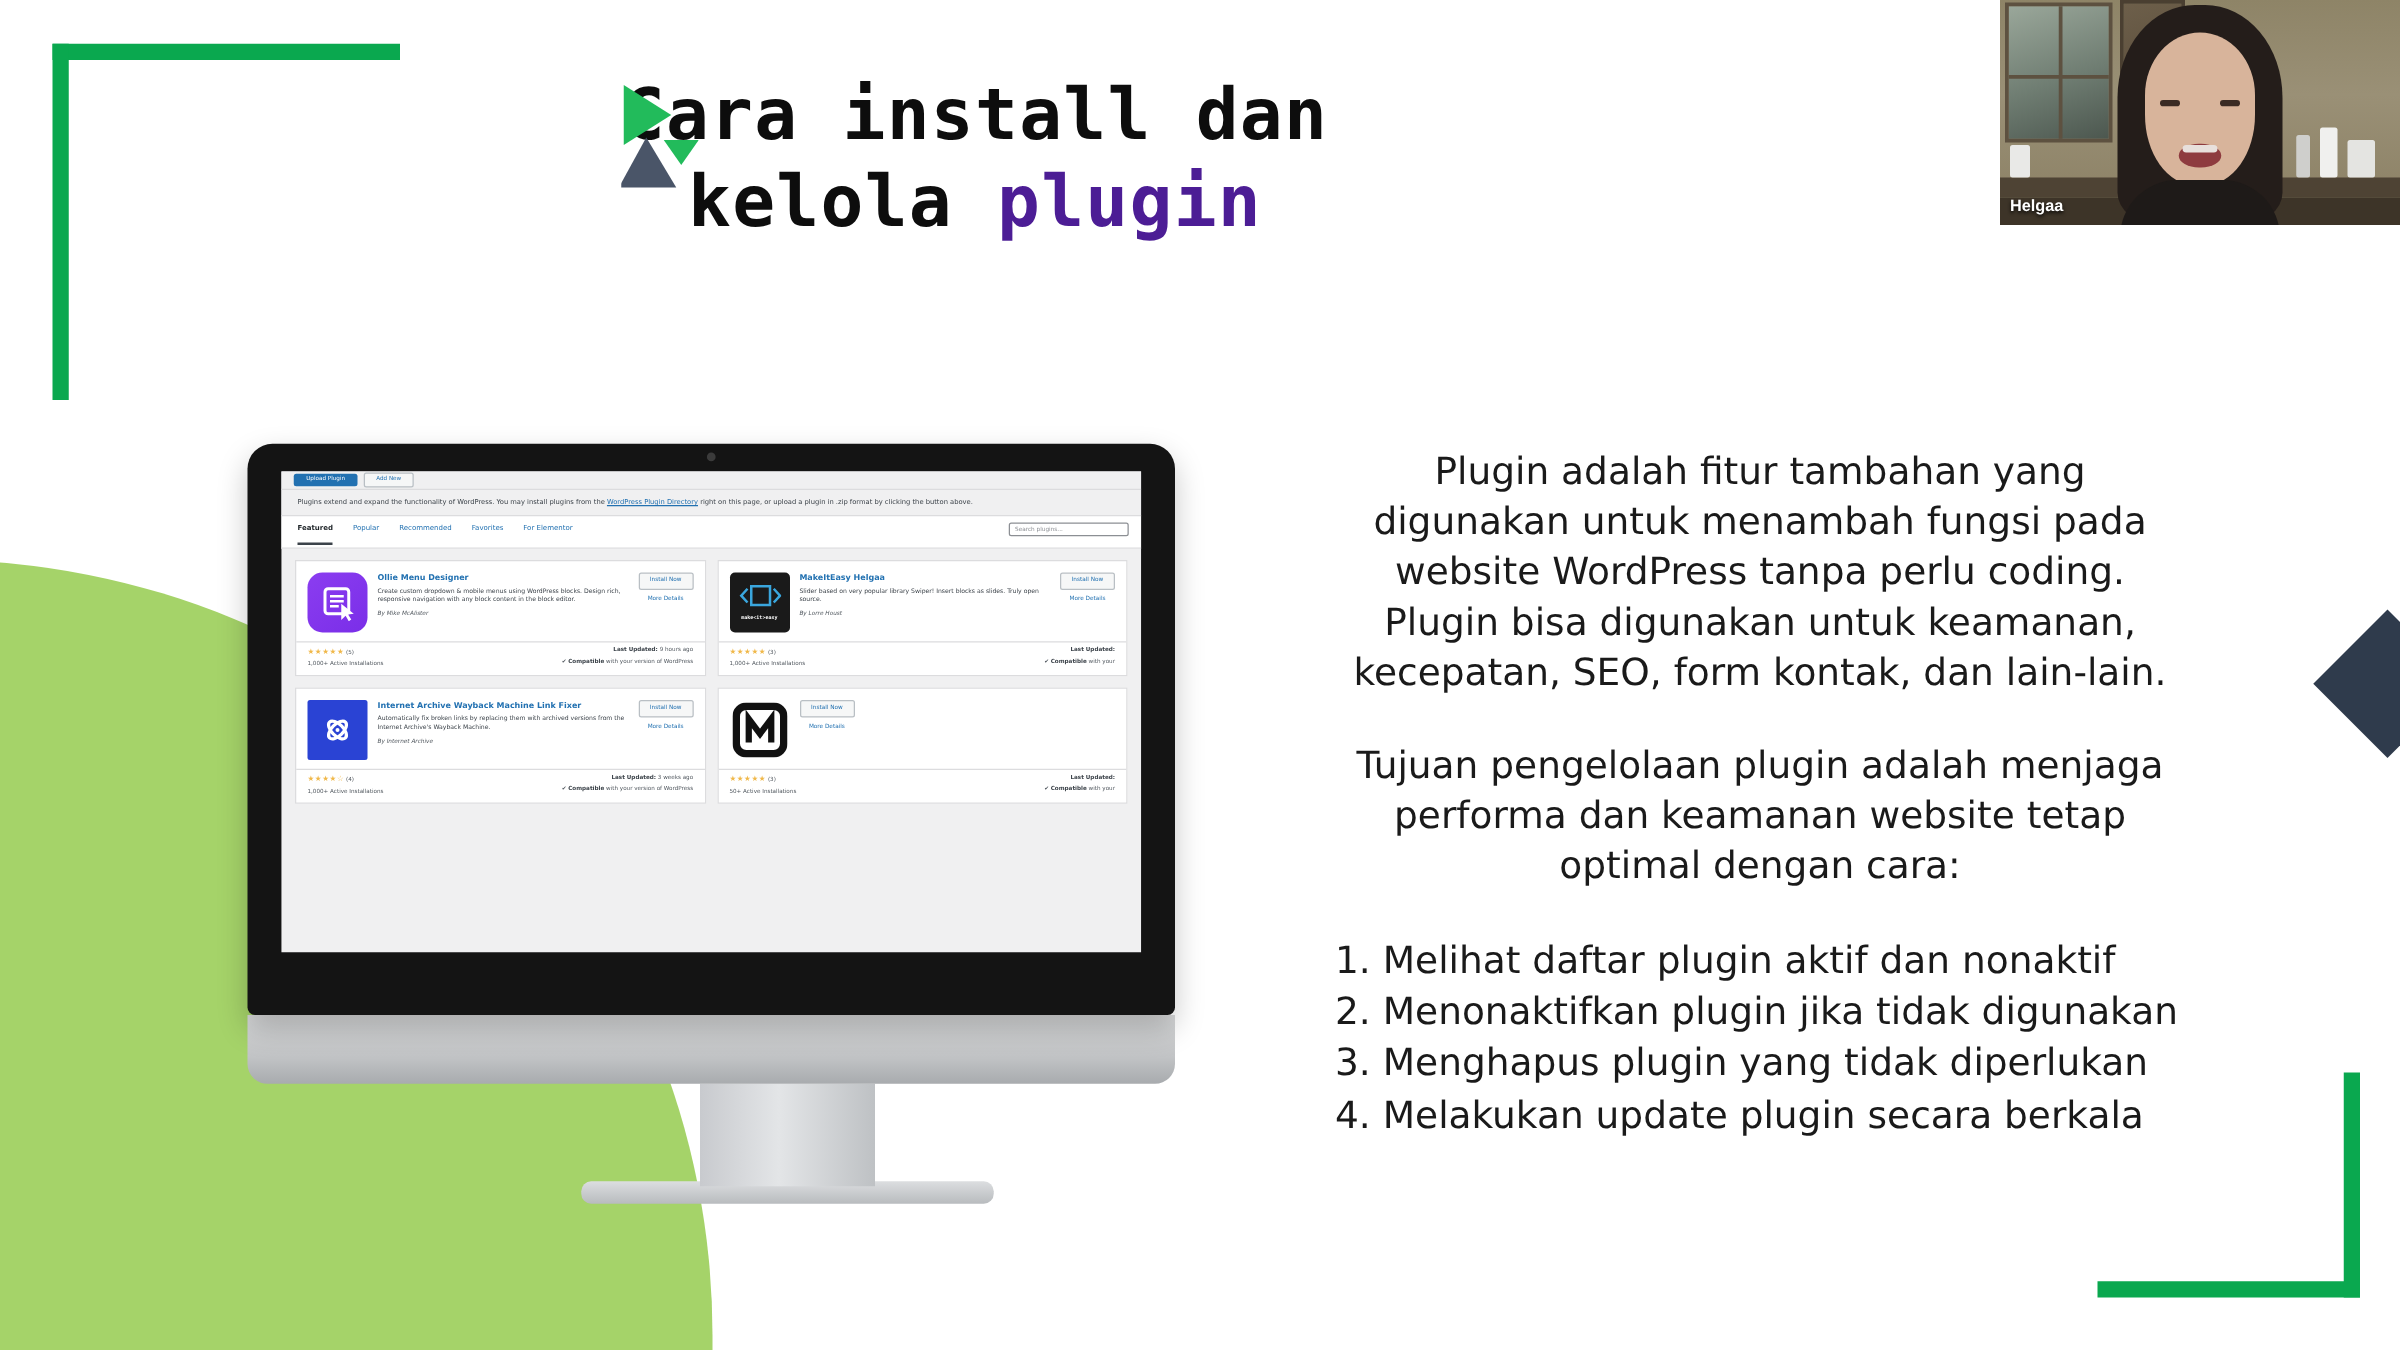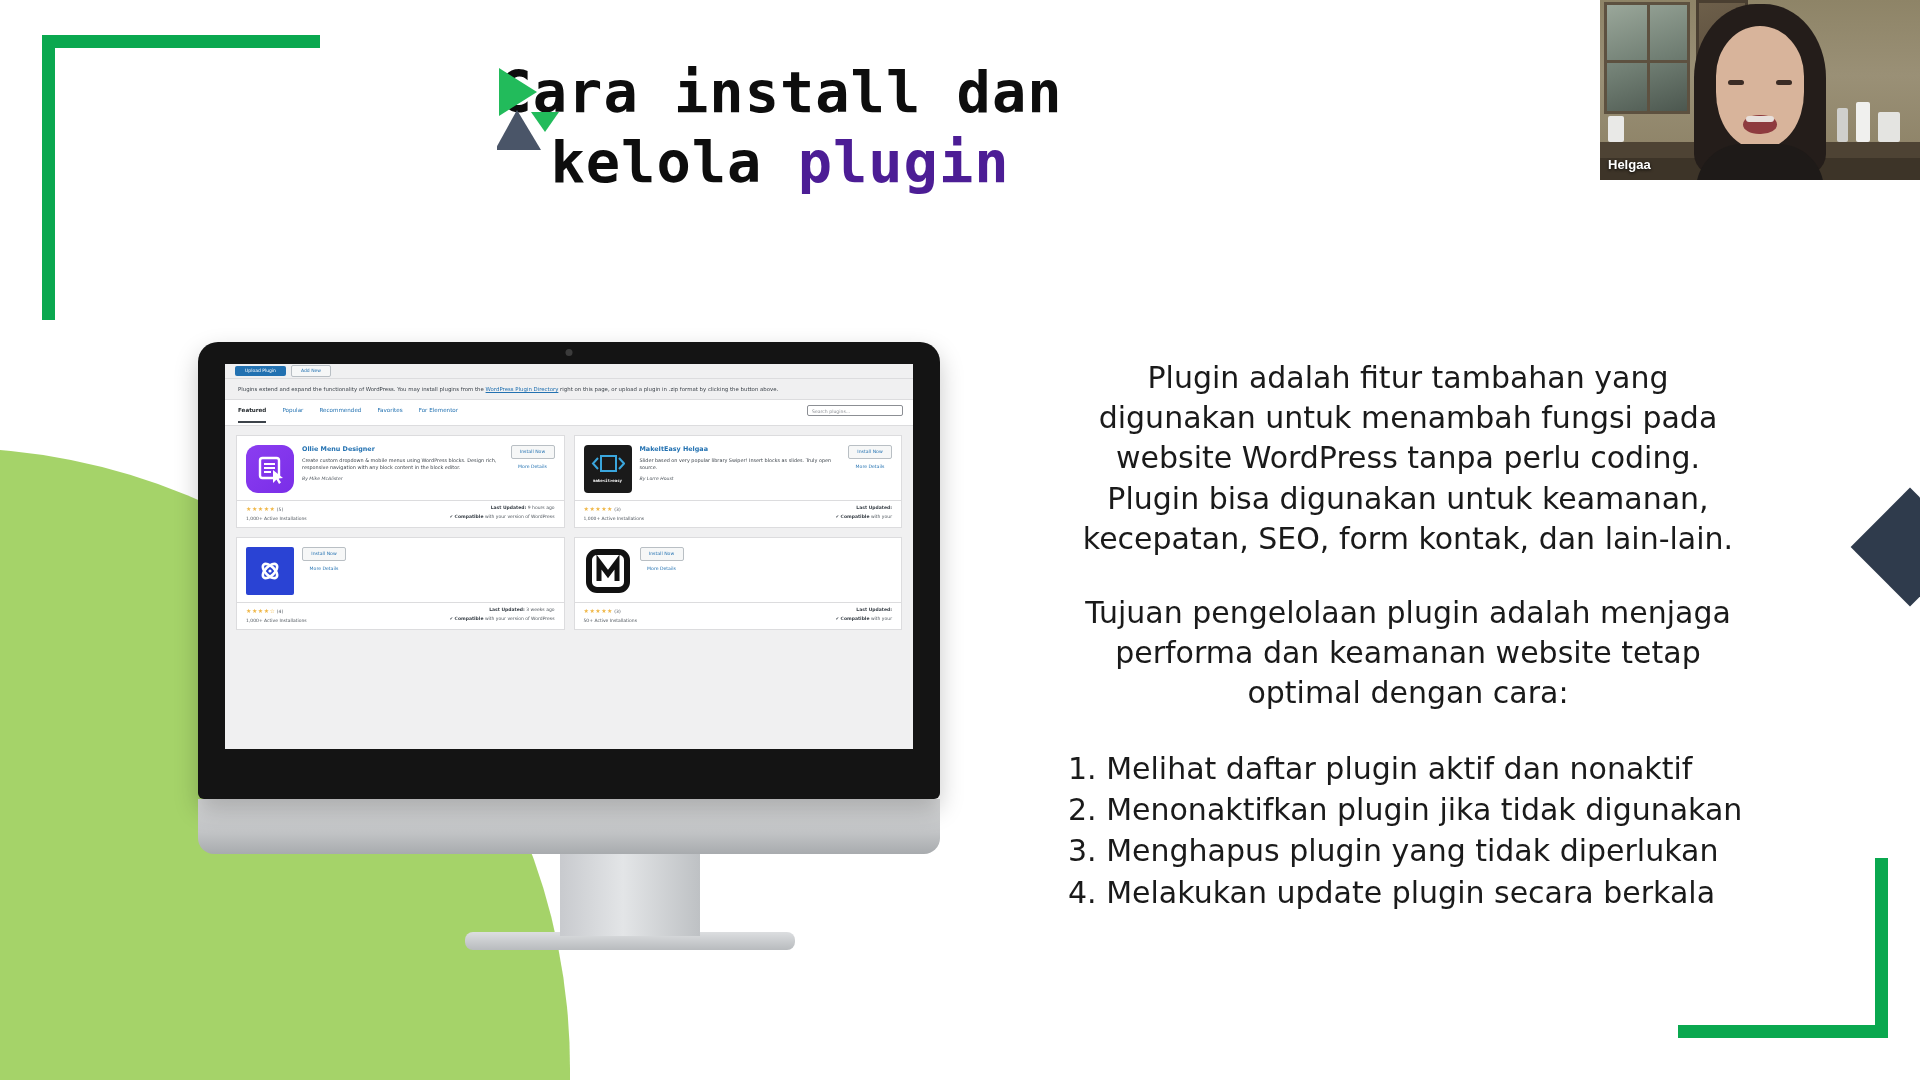--- a/index.html
+++ b/index.html
@@ -92,7 +92,7 @@
   .monitor-wrap {
     position: absolute;
     left: 198px;
-    top: 342px;
+    top: 355px;
     width: 864px;
     height: 600px;
     z-index: 3;

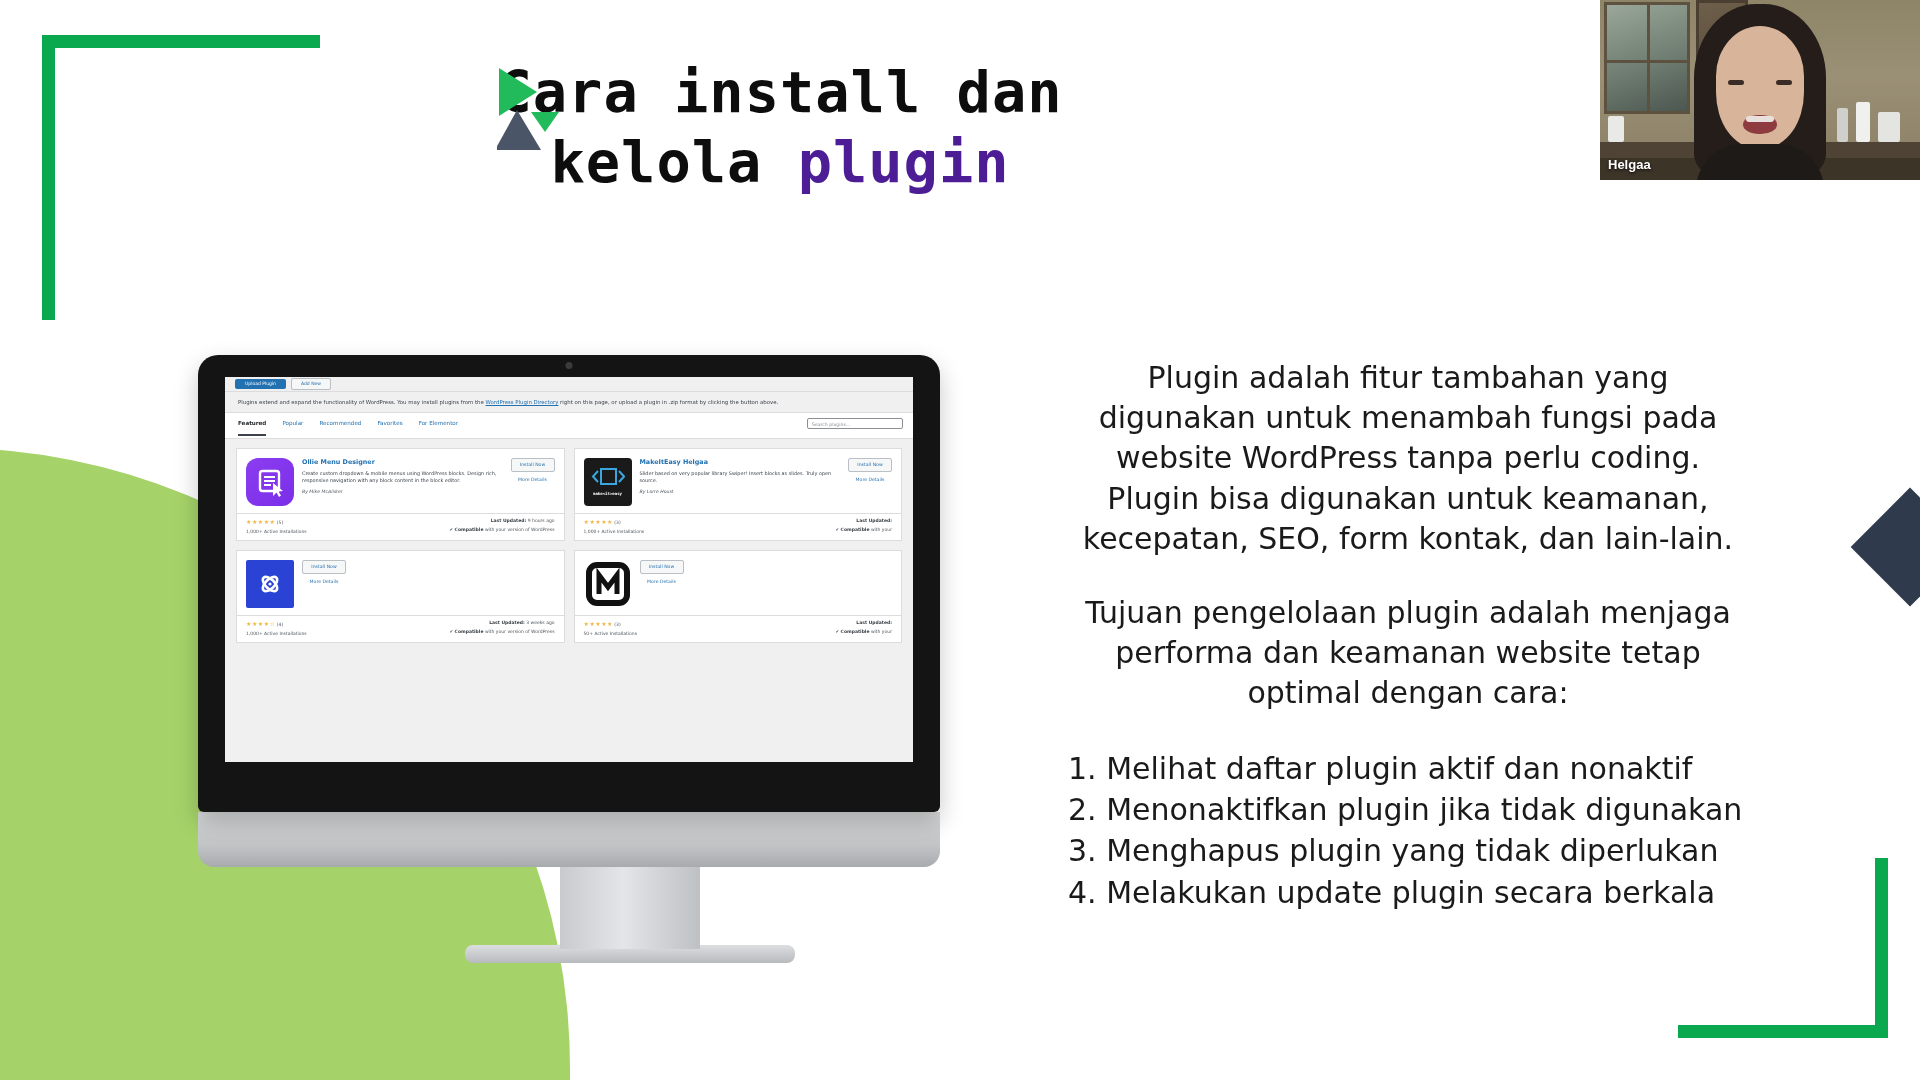--- a/index.html
+++ b/index.html
@@ -549,6 +549,11 @@
                   </g>
                   <circle cx="15" cy="15" r="1.6" fill="#fff"></circle>
                 </svg>
+              </div>
+              <div class="wp-card-text">
+                <div class="wp-title">Internet Archive Wayback Machine Link Fixer</div>
+                <div class="wp-blurb">Automatically fix broken links by replacing them with archived versions from the Internet Archive's Wayback Machine.</div>
+                <div class="wp-author">By Internet Archive</div>
               </div>
               <div class="wp-card-actions">
                 <div class="wp-install">Install Now</div>

